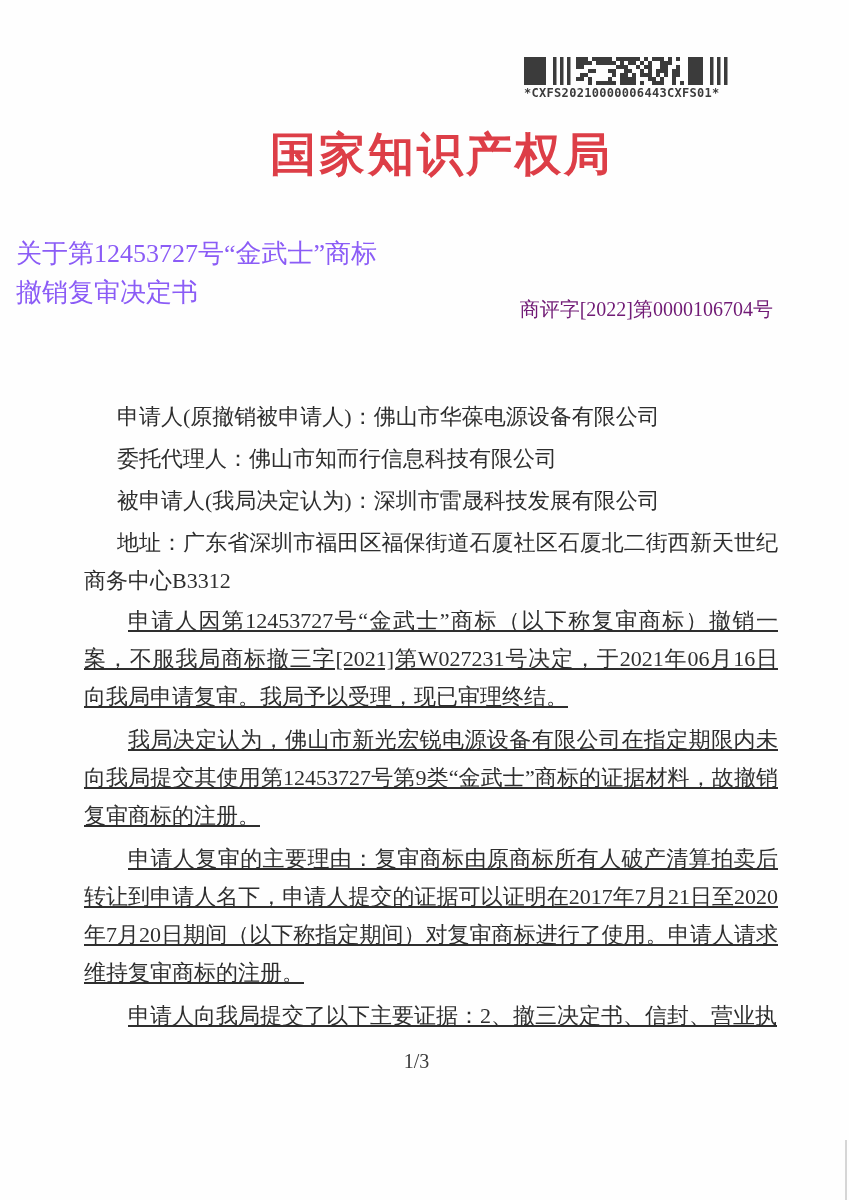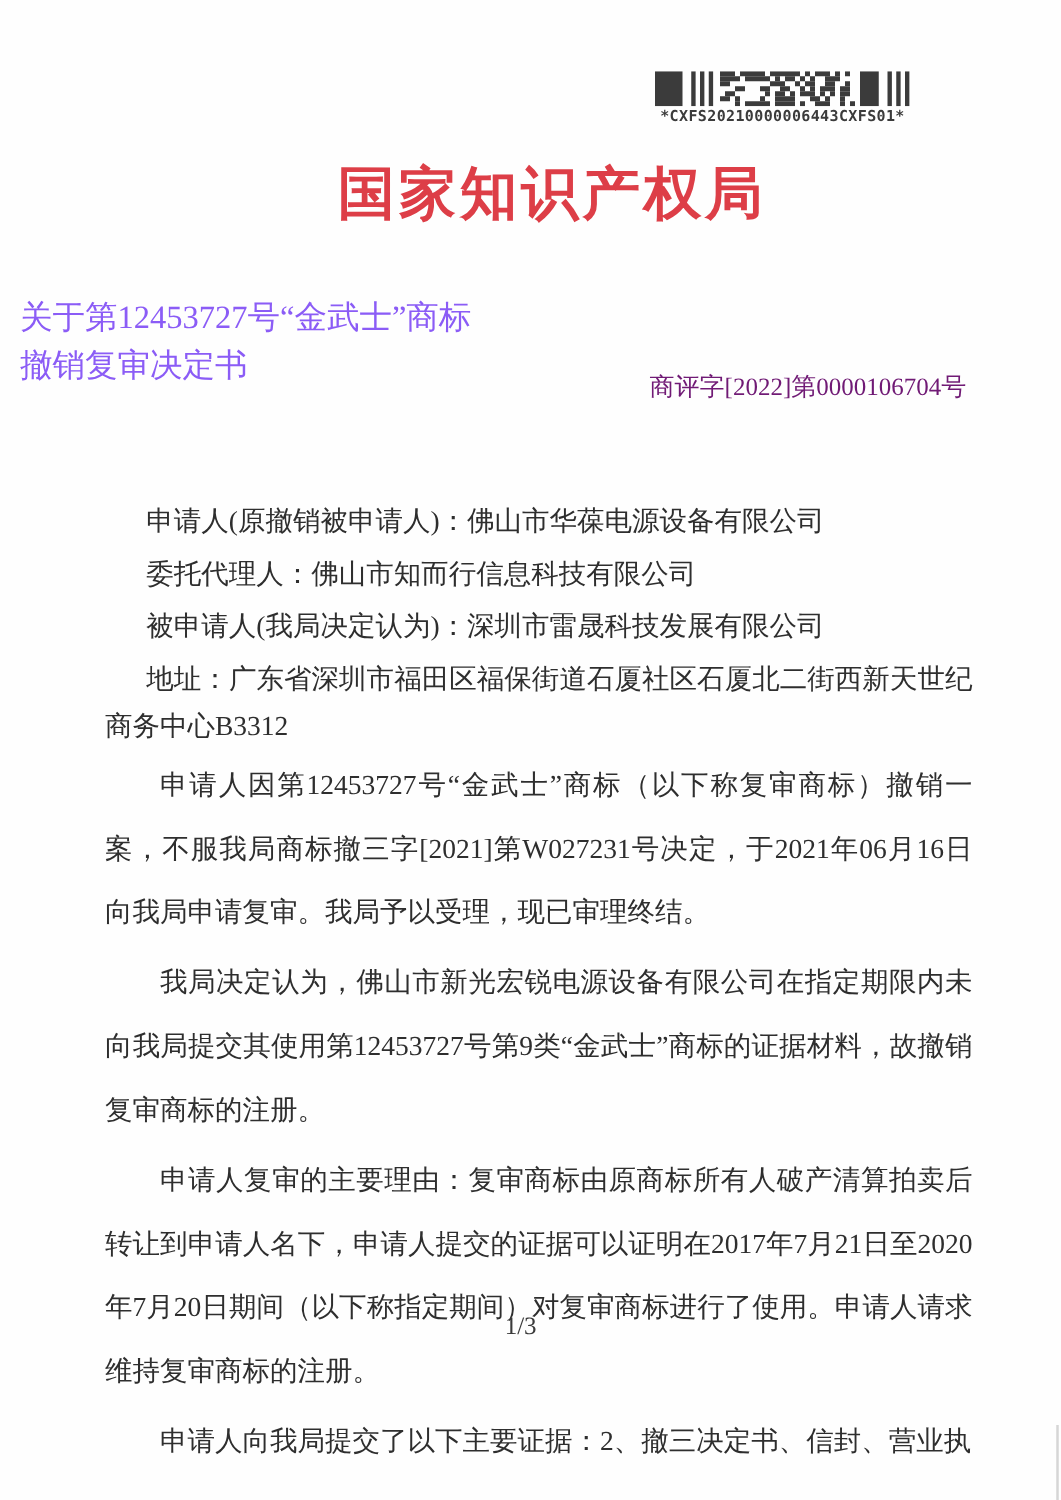--- a/index.html
+++ b/index.html
@@ -22,7 +22,6 @@
     top: 57px;
     left: 524px;
     width: 204px;
-    text-align: center;
   }
   .barcode svg { display: block; }
   .barcode svg rect { fill: #3b3b3b; }

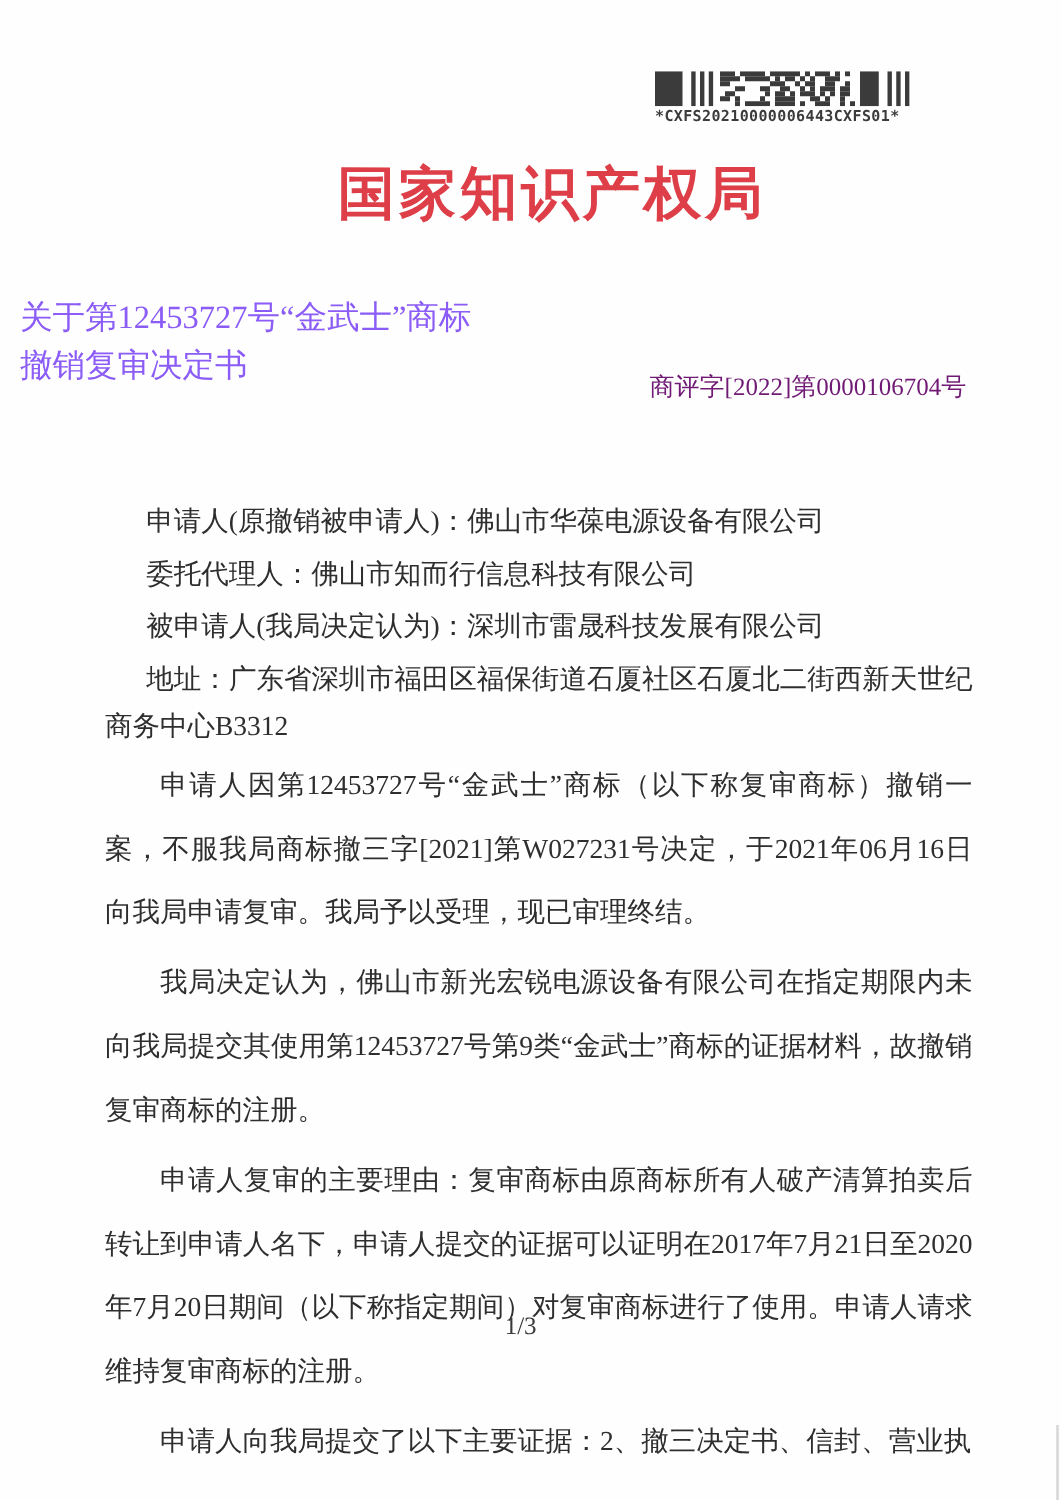--- a/index.html
+++ b/index.html
@@ -95,9 +95,10 @@
   .body-text p {
     margin: 0 0 5px 0;
     font-size: 22px;
-    line-height: 51px;
+    line-height: 38px;
     text-indent: 2em;
     text-align: justify;
+    text-decoration: underline;
   }
   
   .footer {

